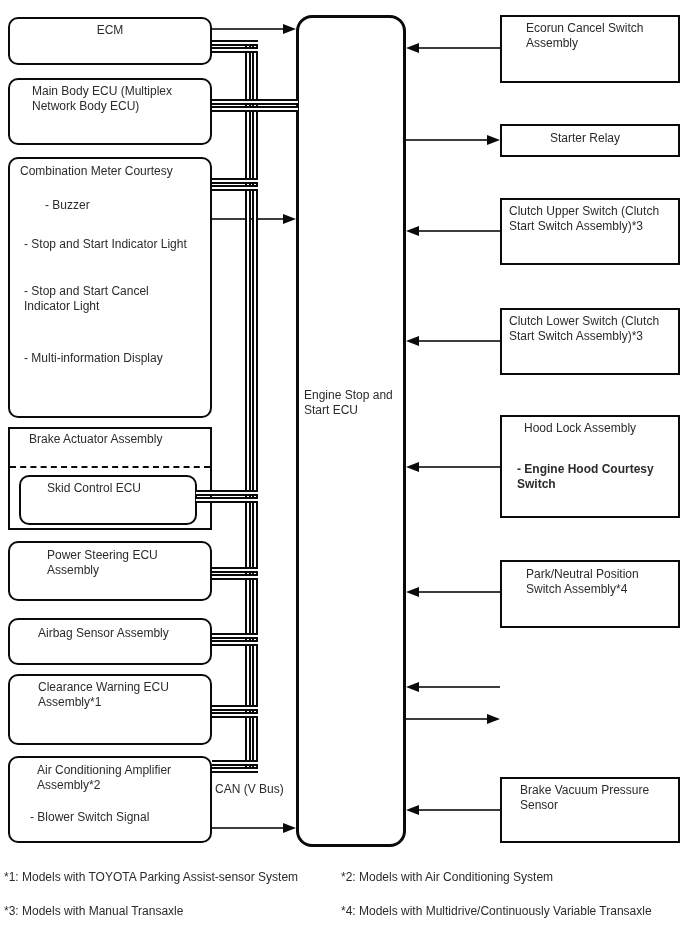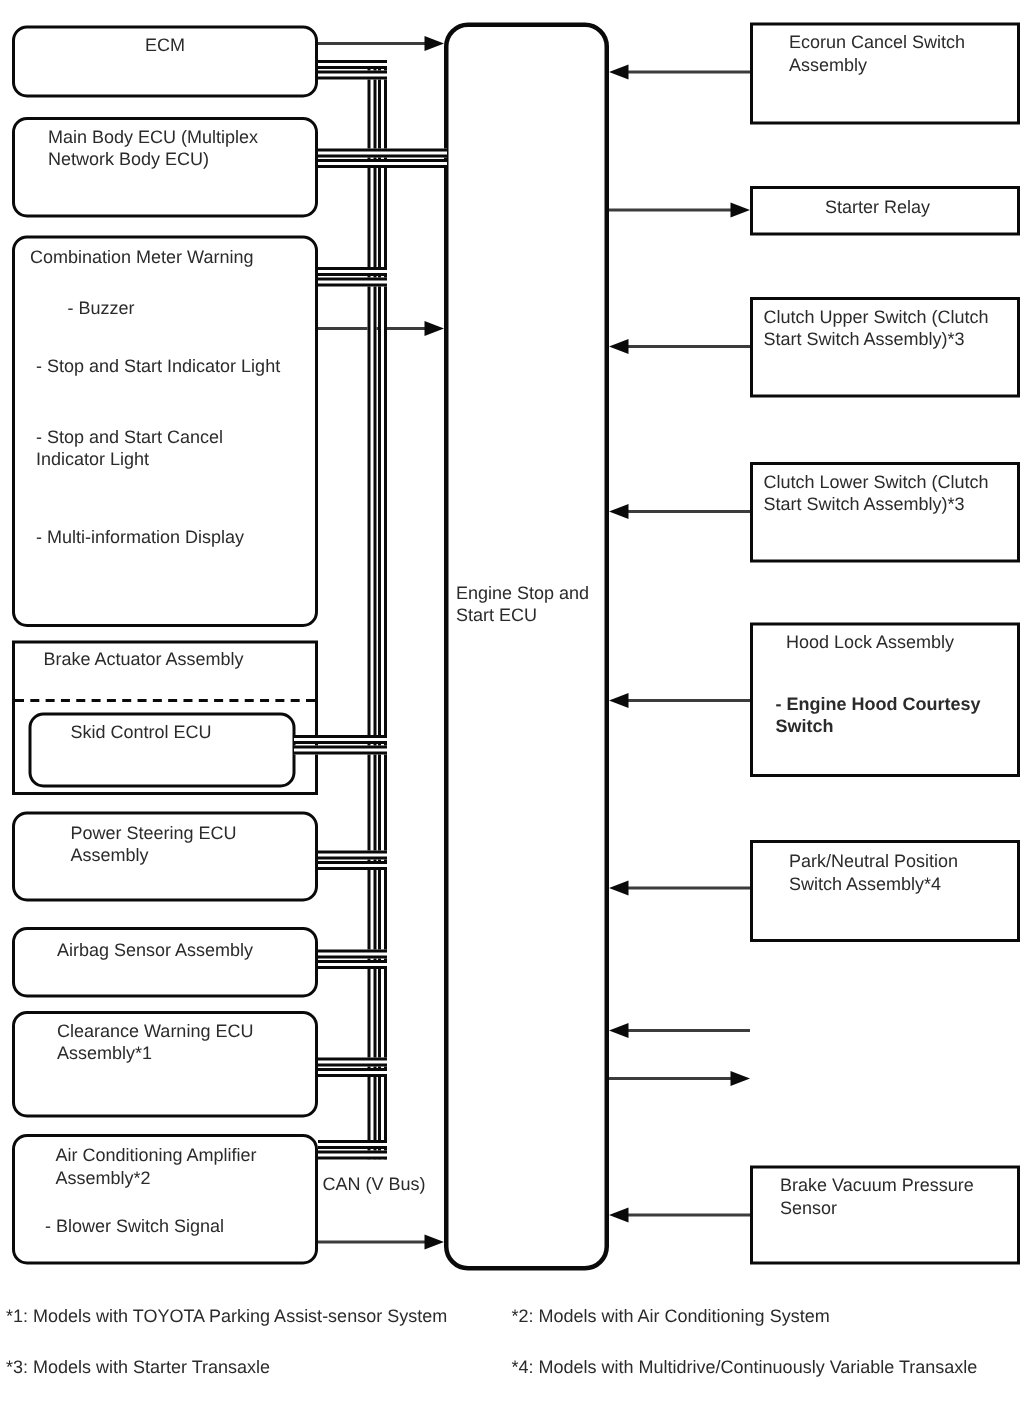--- a/index.html
+++ b/index.html
@@ -32,7 +32,7 @@
   </div>
 
   <div class="rbox" style="left:8px;top:157px;width:204px;height:261px;">
-    <div class="txt" style="left:10px;top:5px;">Combination Meter Warning</div>
+    <div class="txt" style="left:10px;top:5px;">Combination Meter Courtesy</div>
     <div class="txt" style="left:14px;top:39px;margin-left:21px;">- Buzzer</div>
     <div class="txt" style="left:14px;top:78px;">- Stop and Start Indicator Light</div>
     <div class="txt" style="left:14px;top:125px;">- Stop and Start Cancel

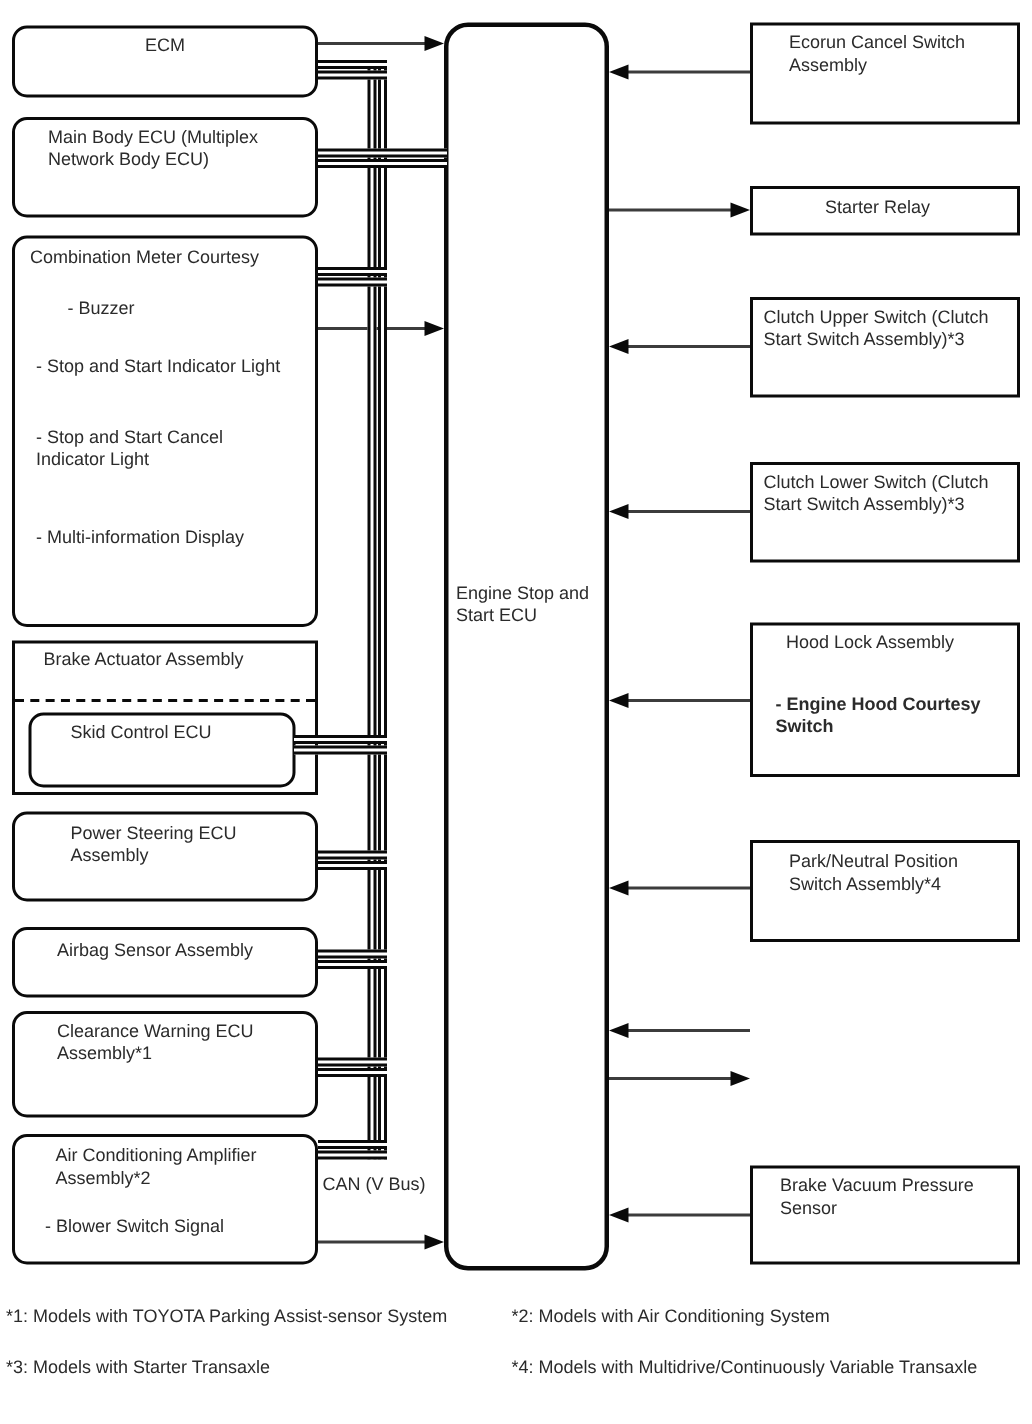--- a/index.html
+++ b/index.html
@@ -176,7 +176,7 @@
 
   <div class="txt" style="left:4px;top:870px;">*1: Models with TOYOTA Parking Assist-sensor System</div>
   <div class="txt" style="left:341px;top:870px;">*2: Models with Air Conditioning System</div>
-  <div class="txt" style="left:4px;top:904px;">*3: Models with Starter Transaxle</div>
+  <div class="txt" style="left:4px;top:904px;">*3: Models with Manual Transaxle</div>
   <div class="txt" style="left:341px;top:904px;">*4: Models with Multidrive/Continuously Variable Transaxle</div>
 
 </div>

